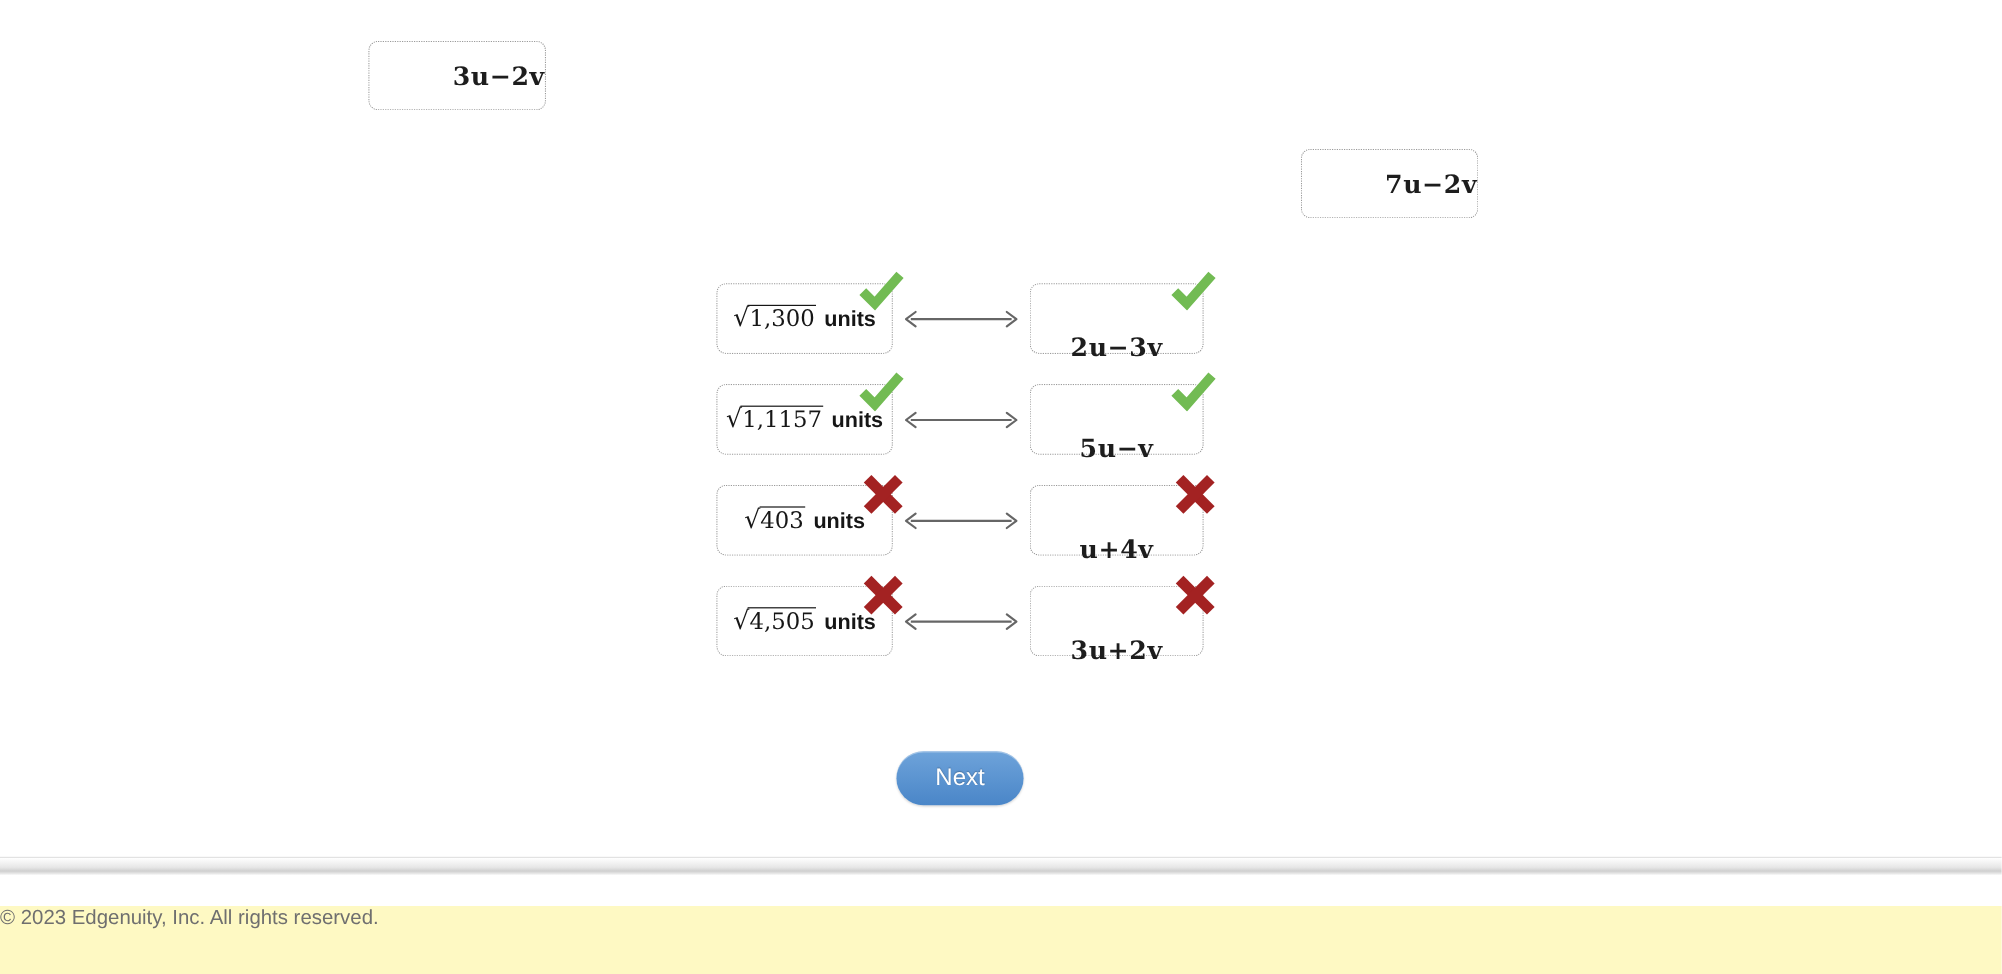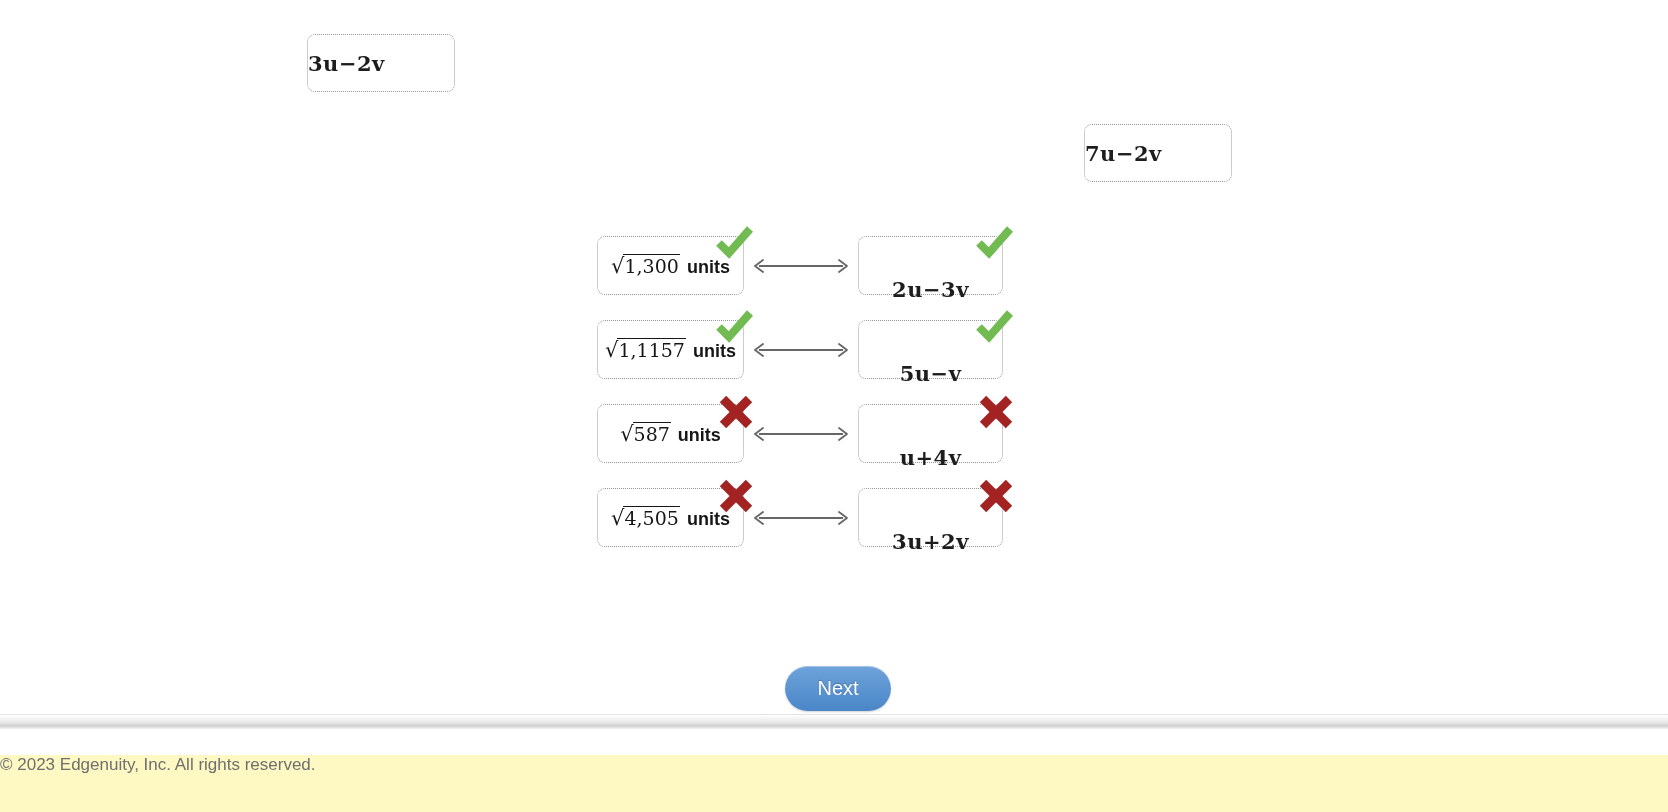--- a/index.html
+++ b/index.html
@@ -24,7 +24,7 @@
     background: #ffffff;
     display: flex;
     align-items: center;
-    justify-content: flex-start;
+    justify-content: flex-end;
     color: #1d1d1d;
     font-family: "DejaVu Serif", "Liberation Serif", serif;
     font-weight: 700;

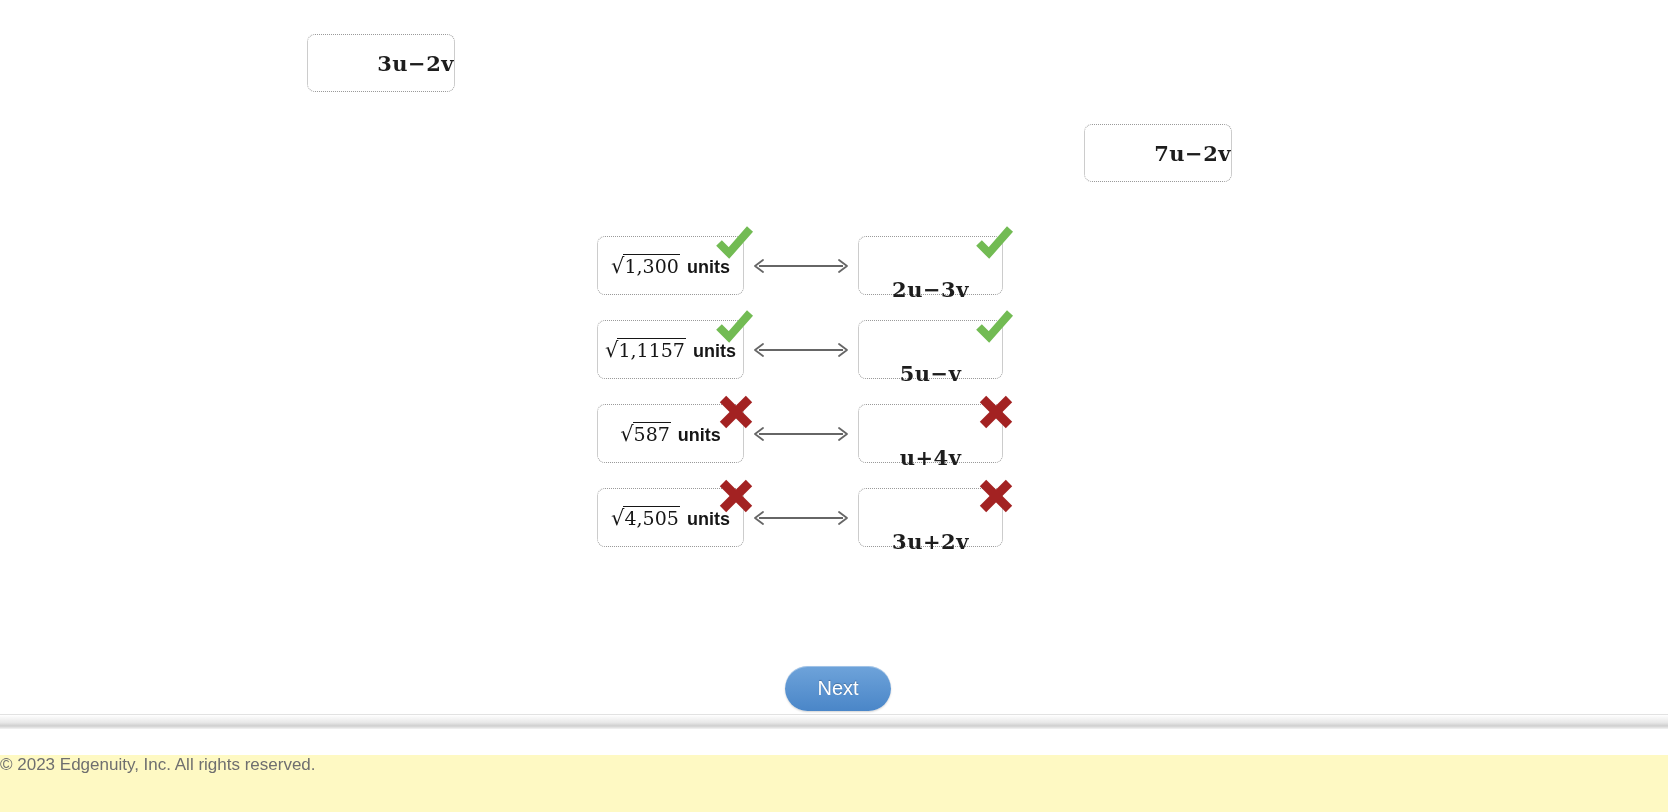--- a/index.html
+++ b/index.html
@@ -251,7 +251,7 @@
     <div class="slot slot-left">
       <span class="mag-text">
         <span class="radical">√</span>
-          <span class="radicand">587</span>
+          <span class="radicand">403</span>
           <span class="units">units</span>
       </span>
     </div>

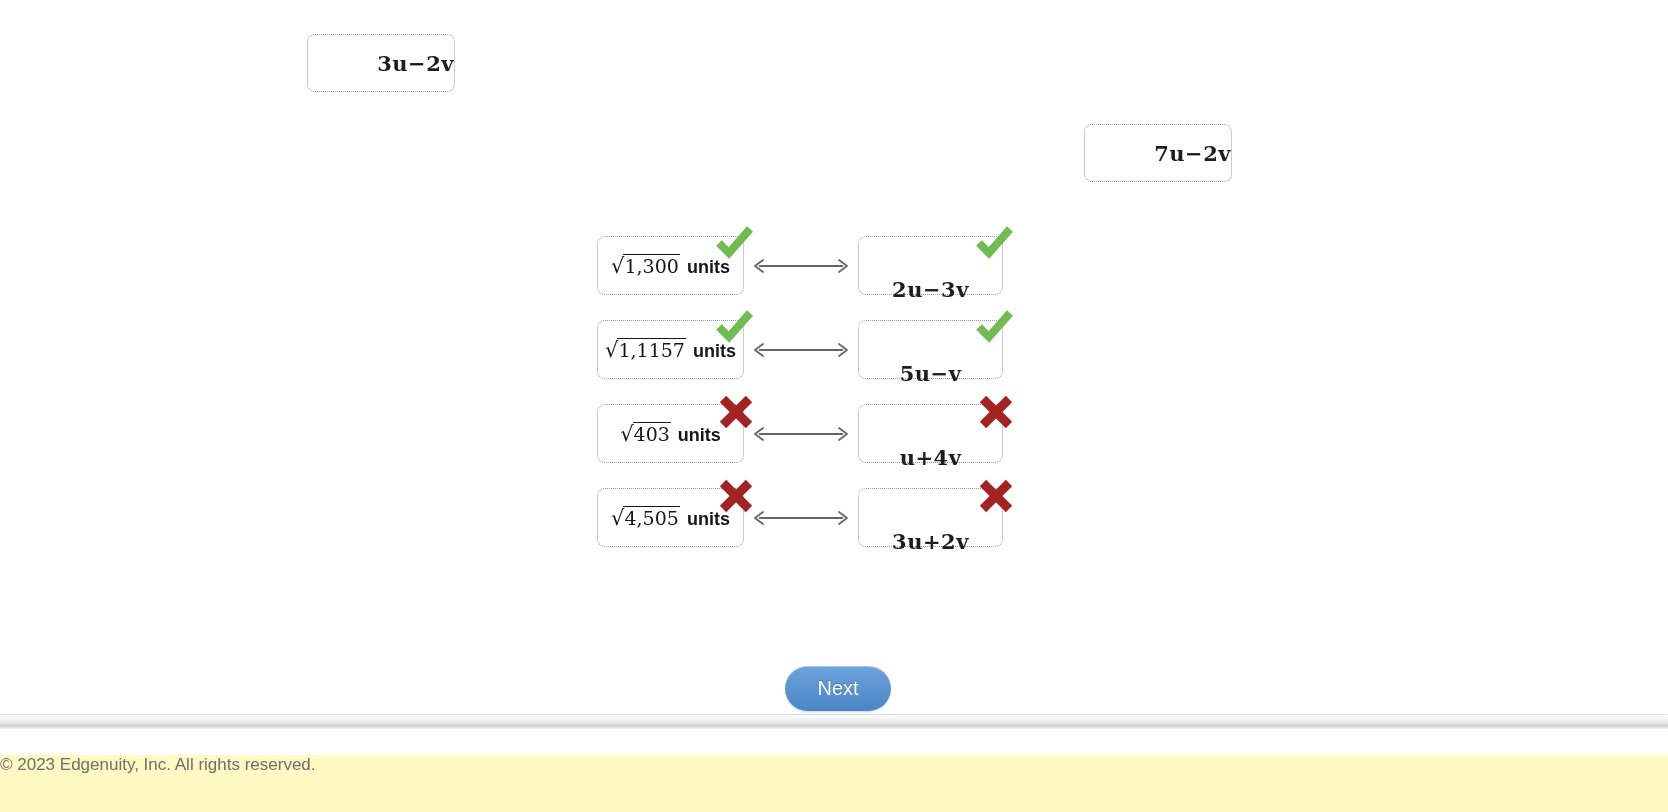--- a/index.html
+++ b/index.html
@@ -123,7 +123,7 @@
   
   .next-button {
     position: absolute;
-    left: 785px;
+    left: 747px;
     top: 626px;
     width: 106px;
     height: 45px;
@@ -137,7 +137,6 @@
     text-shadow: 0 -1px 1px rgba(0,0,0,.25);
     cursor: pointer;
     padding: 0;
-    margin-top: 40px;
   }
 
   

